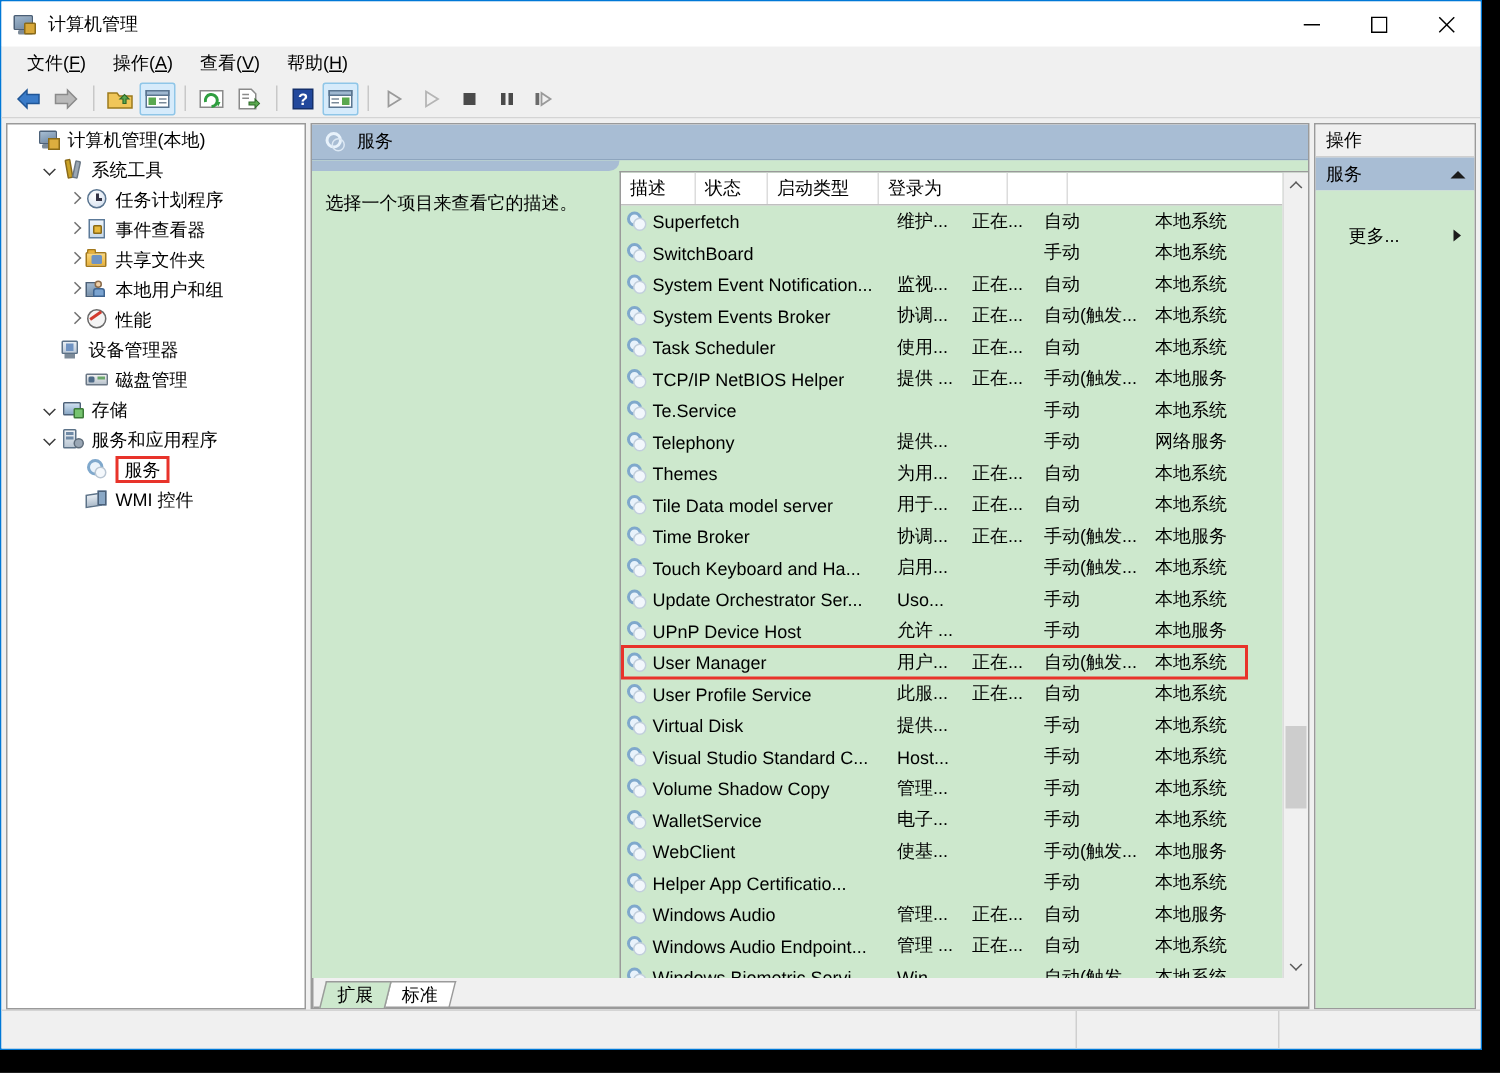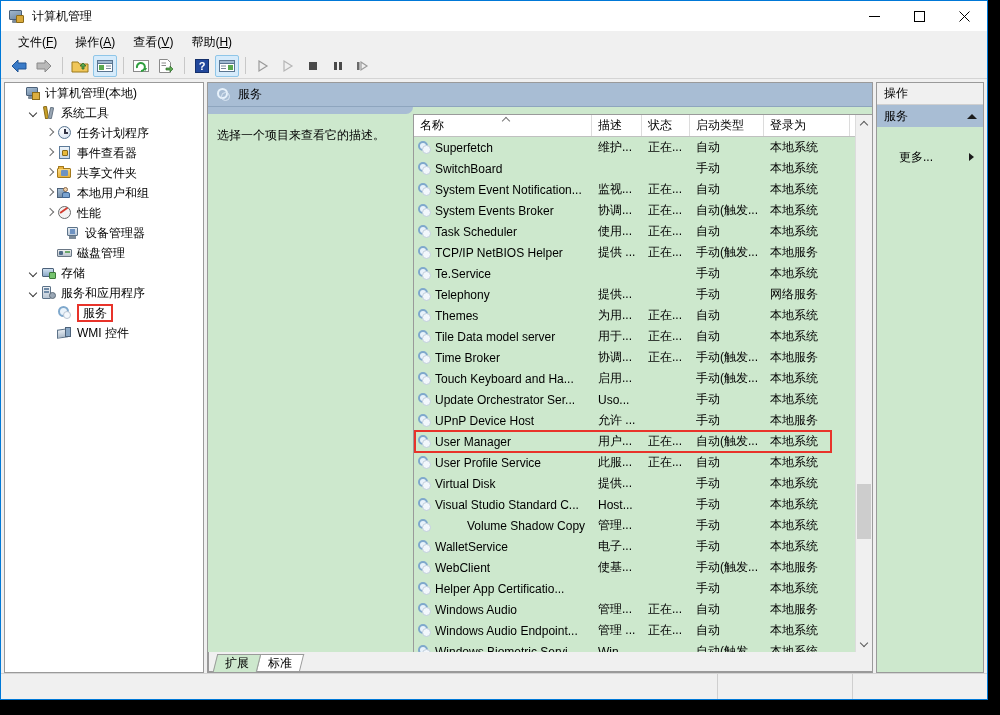--- a/index.html
+++ b/index.html
@@ -670,10 +670,6 @@
           <div id="list-box">
             <div id="grid-wrap" style="position: relative;">
               <div class="col-head-row" id="col-head-row">
-                  <div class="col-head" style="flex: 0 0 178px;">
-                    <span>名称</span>
-                    <span class="sortmark"></span>
-                  </div>
                   <div class="col-head" style="flex: 0 0 50px;">
                     <span>描述</span>
                   </div>

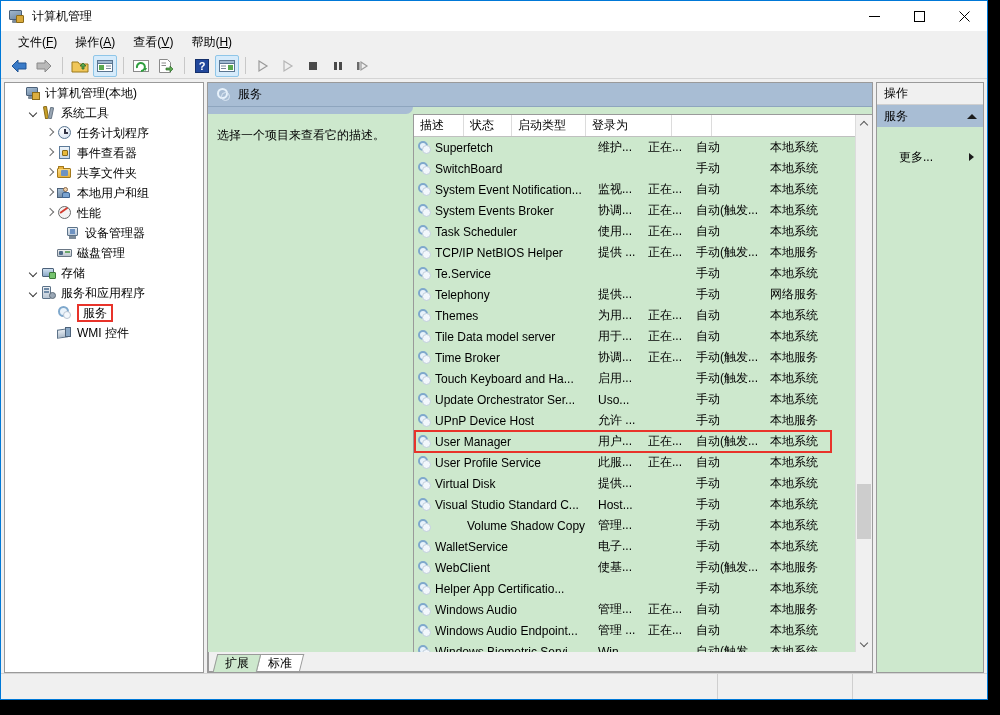--- a/index.html
+++ b/index.html
@@ -585,7 +585,7 @@
           </div>
           <div class="tlabel">性能</div>
         </div>
-        <div class="tree-row" style="padding-left: 44px;">
+        <div class="tree-row" style="padding-left: 18px;">
           <div class="tw"></div>
           <div class="ticon ic-device">
             <i class="s1" style="display: block;"></i>

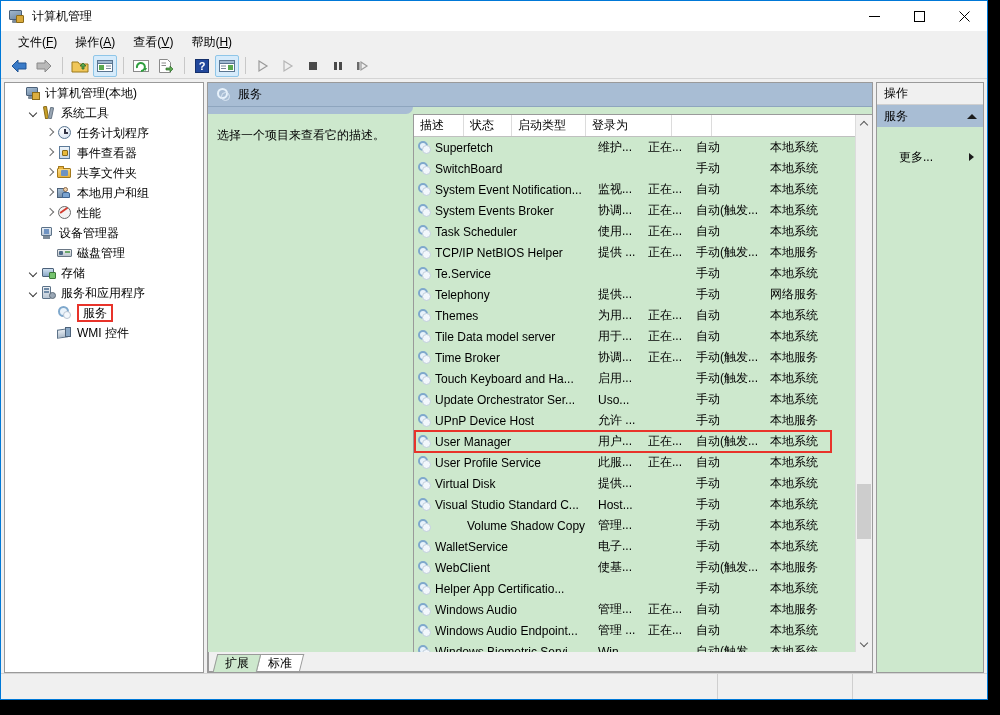--- a/index.html
+++ b/index.html
@@ -1066,7 +1066,7 @@
                     </div>
                   </div>
                   <div class="row">
-                    <div class="cell name" style="flex: 0 0 178px; gap: 32px;">
+                    <div class="cell name" style="flex: 0 0 178px;">
                       <div class="rgear">
                         <i class="g1"></i>
                         <i class="g2"></i>

